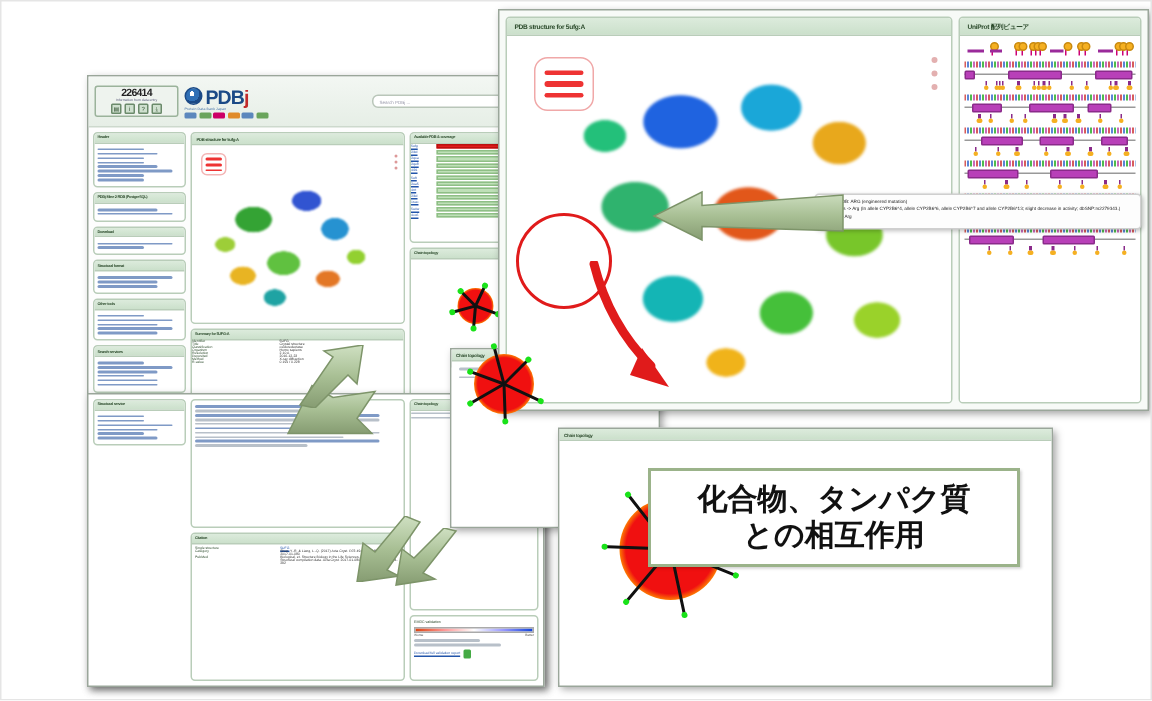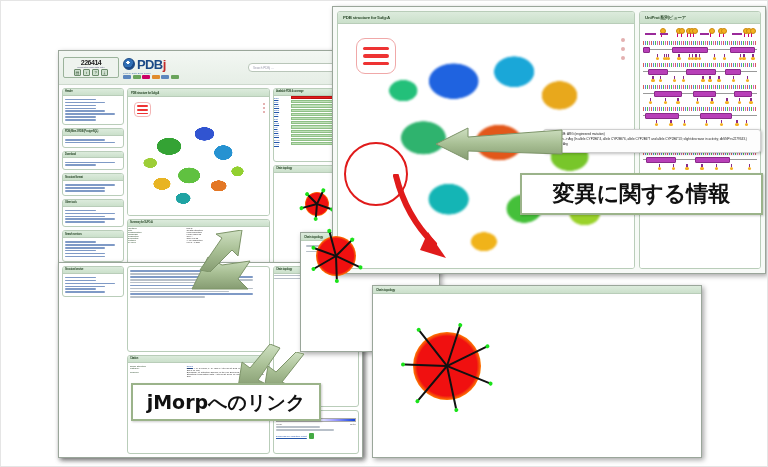--- a/index.html
+++ b/index.html
@@ -862,9 +862,6 @@
     <span>jMorpへのリンク</span>
   </div>
 
-  <div class="callout" id="co-mut">
-    <span>変異に関する情報</span>
-  </div>
 
 
   <div id="slide-frame"></div>

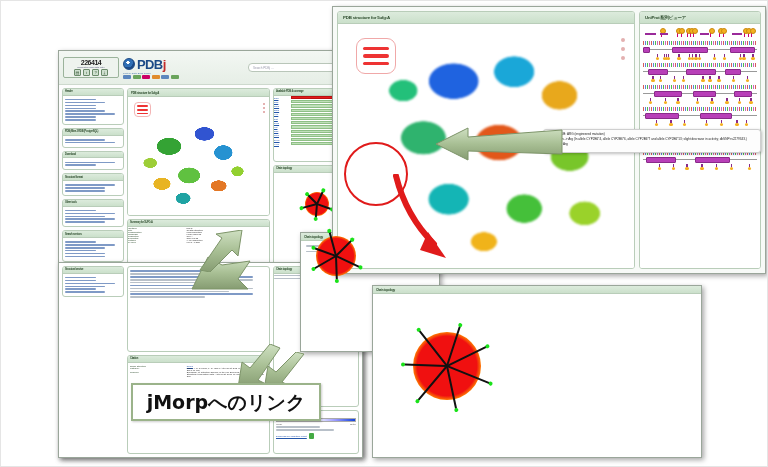--- a/index.html
+++ b/index.html
@@ -863,6 +863,9 @@
   </div>
 
 
+  <div class="callout" id="co-inter">
+    <span>化合物、タンパク質<br>との相互作用</span>
+  </div>
 
   <div id="slide-frame"></div>
 </div>

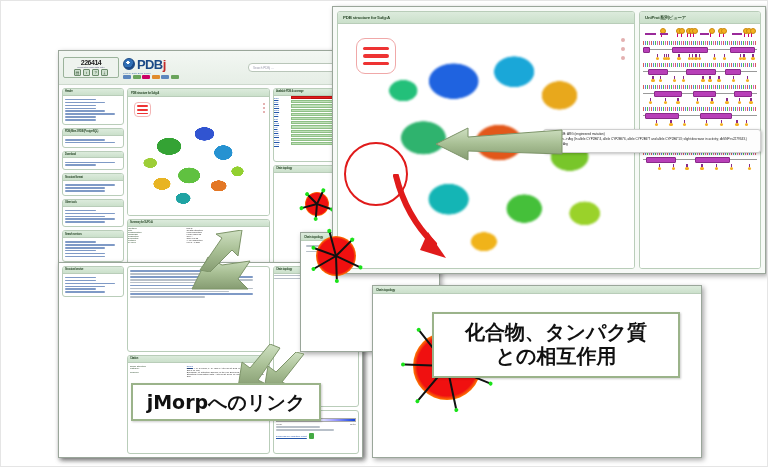--- a/index.html
+++ b/index.html
@@ -858,9 +858,6 @@
   </svg>
 
 
-  <div class="callout" id="co-jmorp">
-    <span>jMorpへのリンク</span>
-  </div>
 
 
   <div class="callout" id="co-inter">

